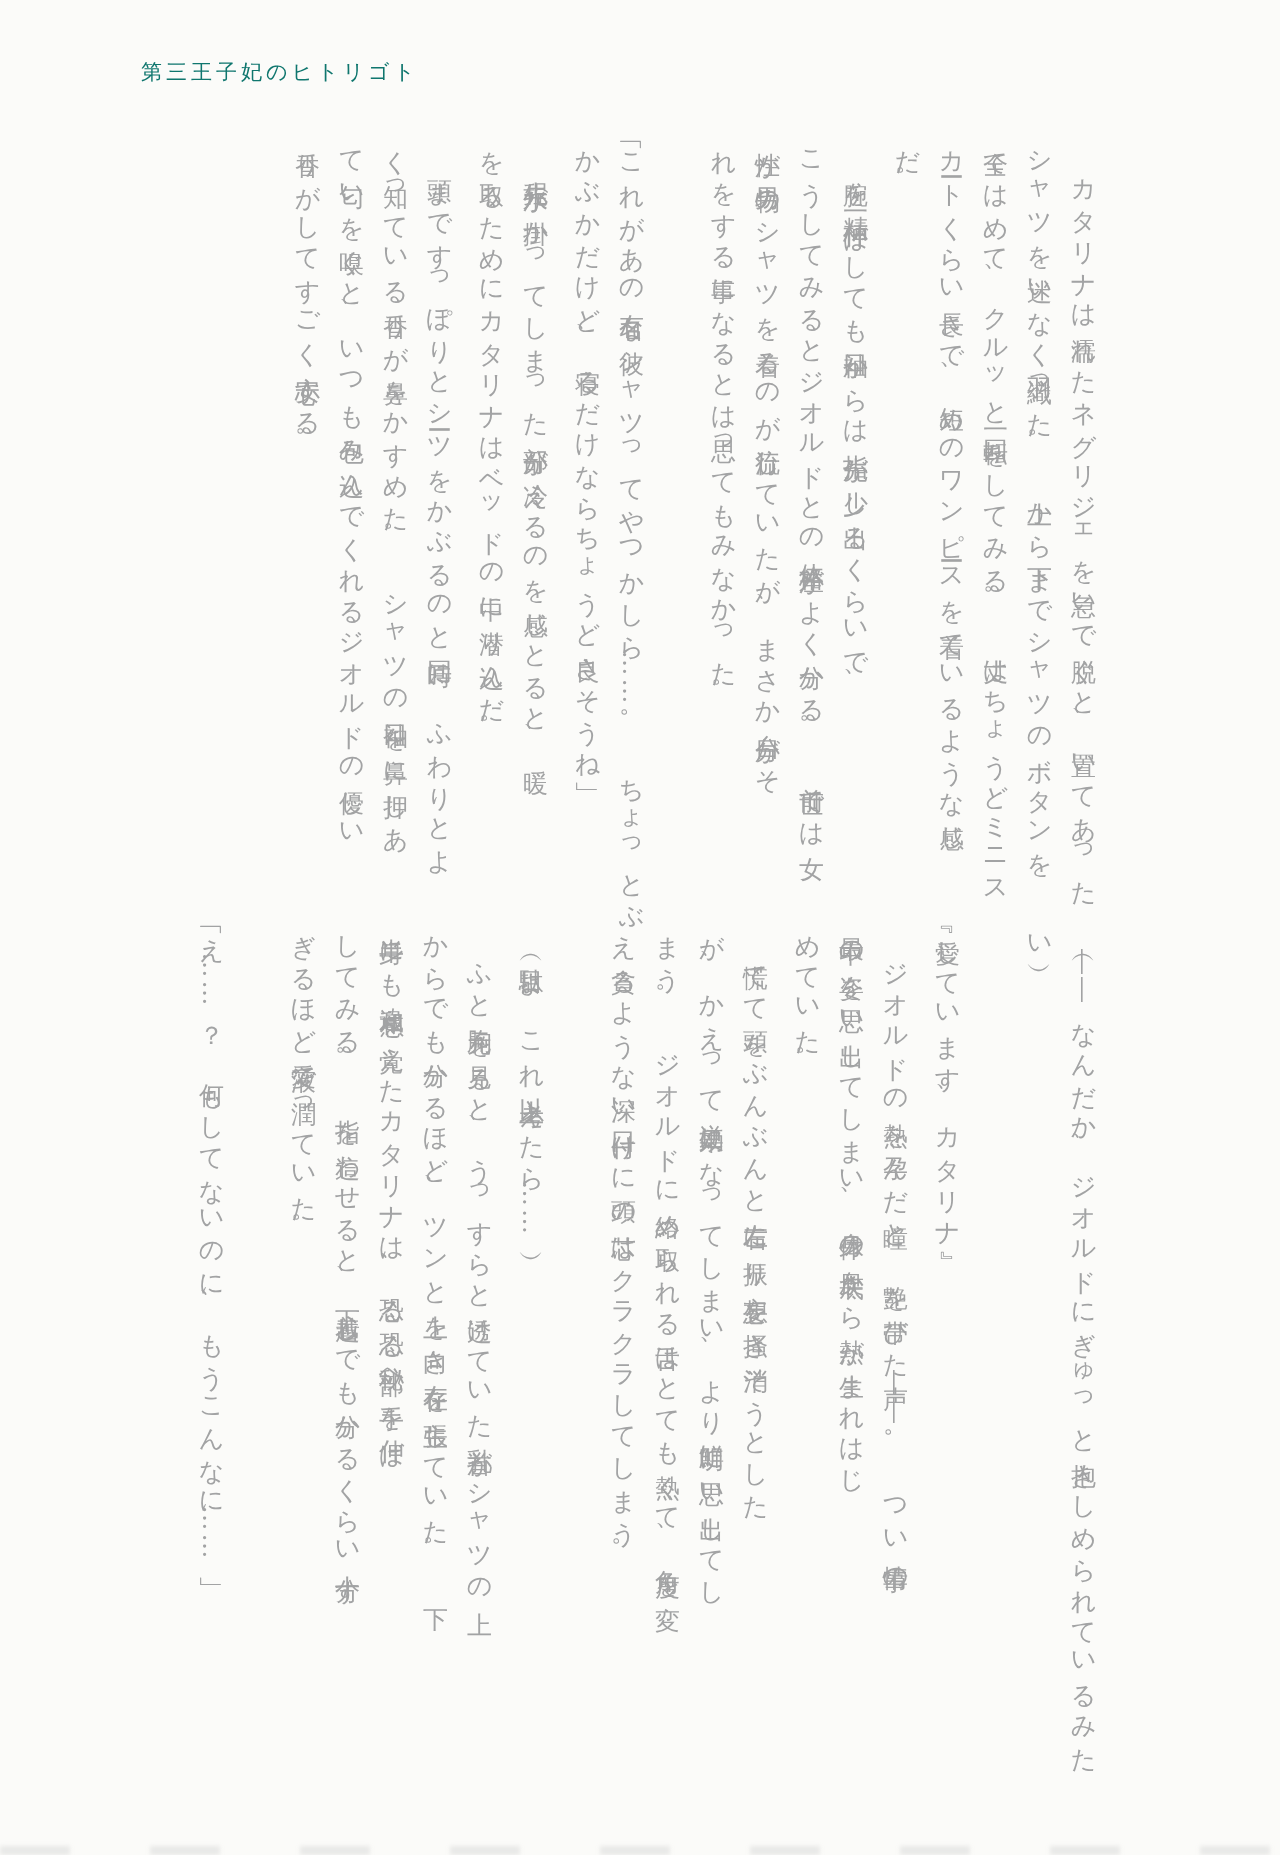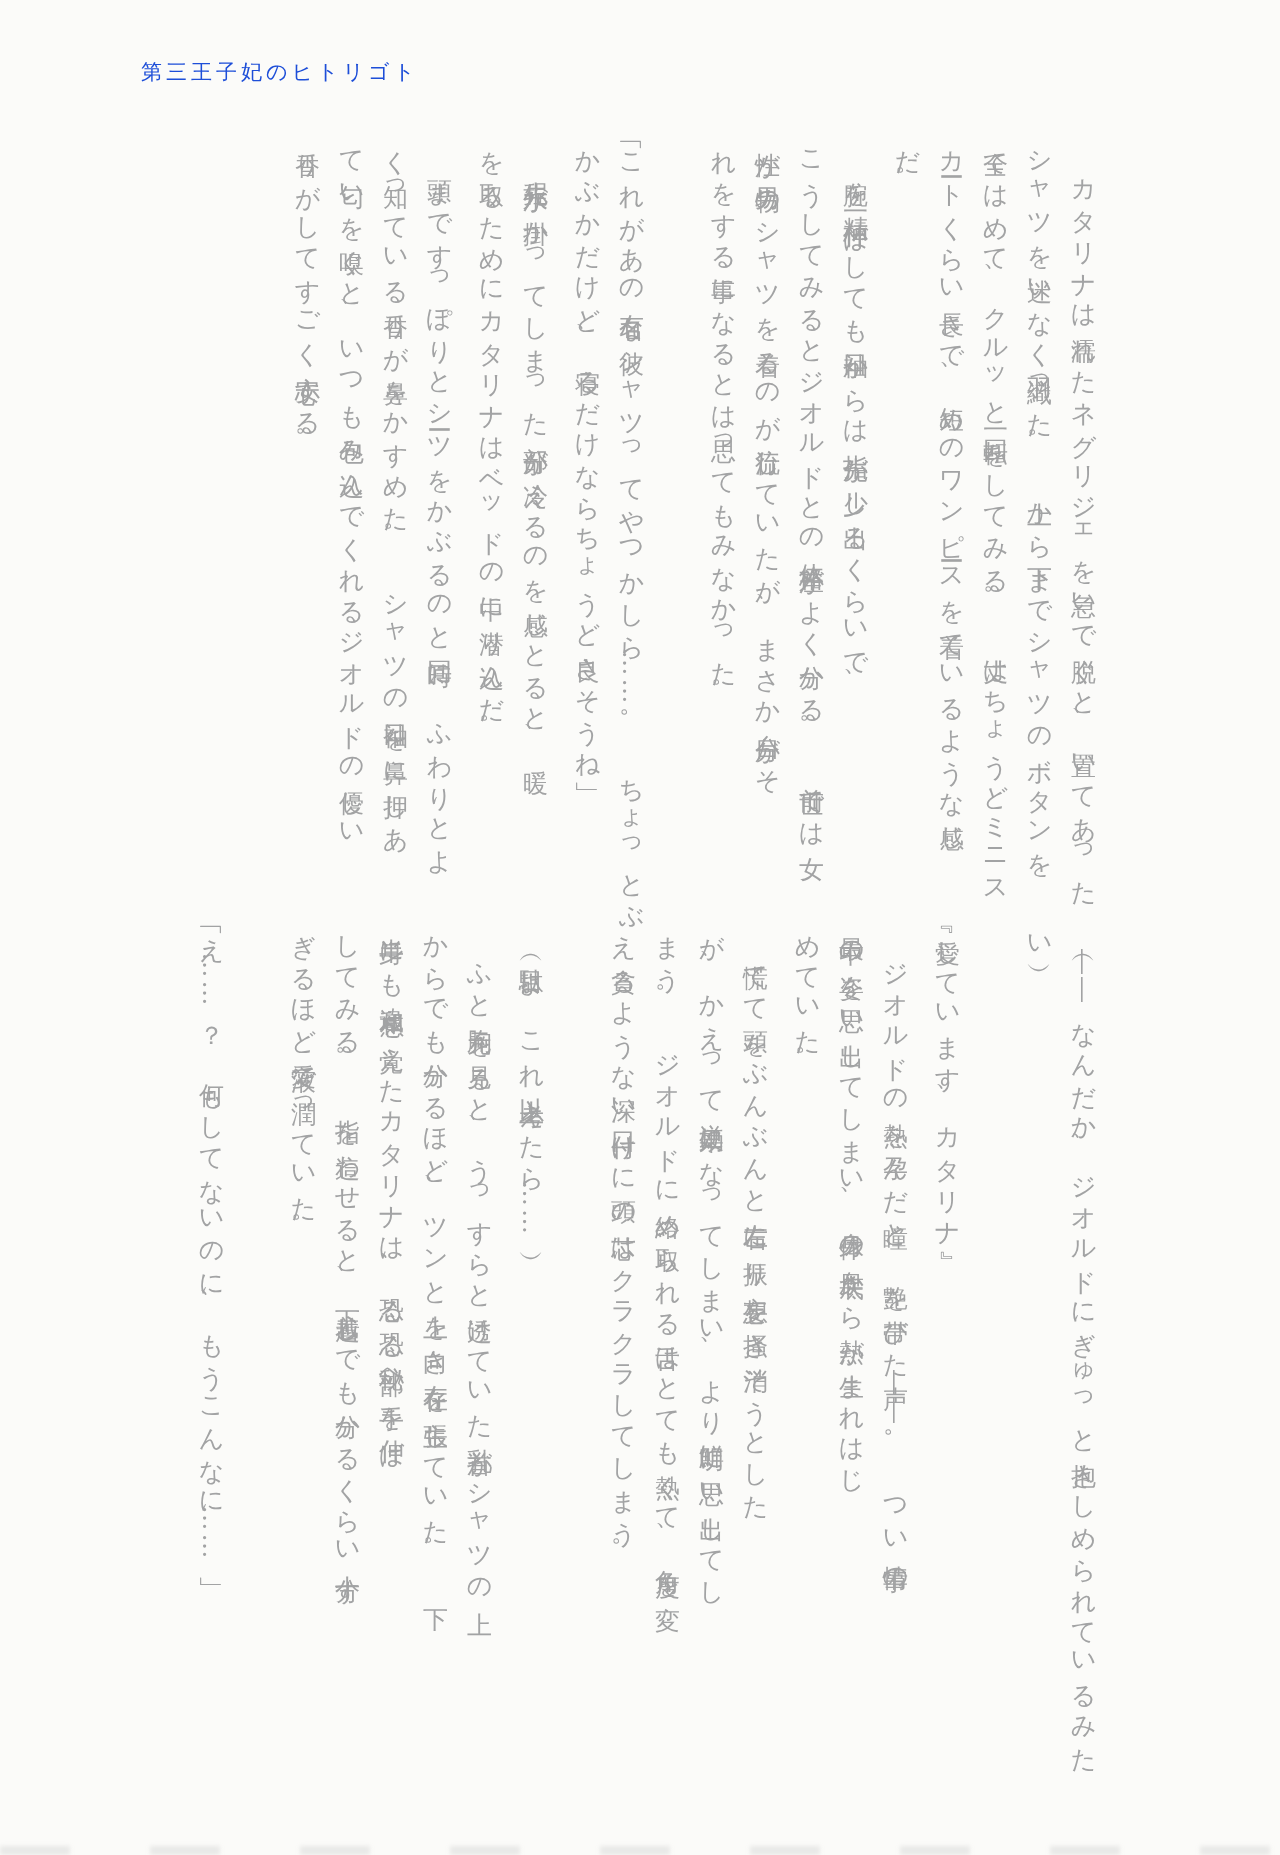--- a/index.html
+++ b/index.html
@@ -21,7 +21,7 @@
     top: 58px;
     font-size: 21px;
     letter-spacing: 4px;
-    color: #1d4ed8;
+    color: #0f766e;
     white-space: nowrap;
   }
   .vblock {

